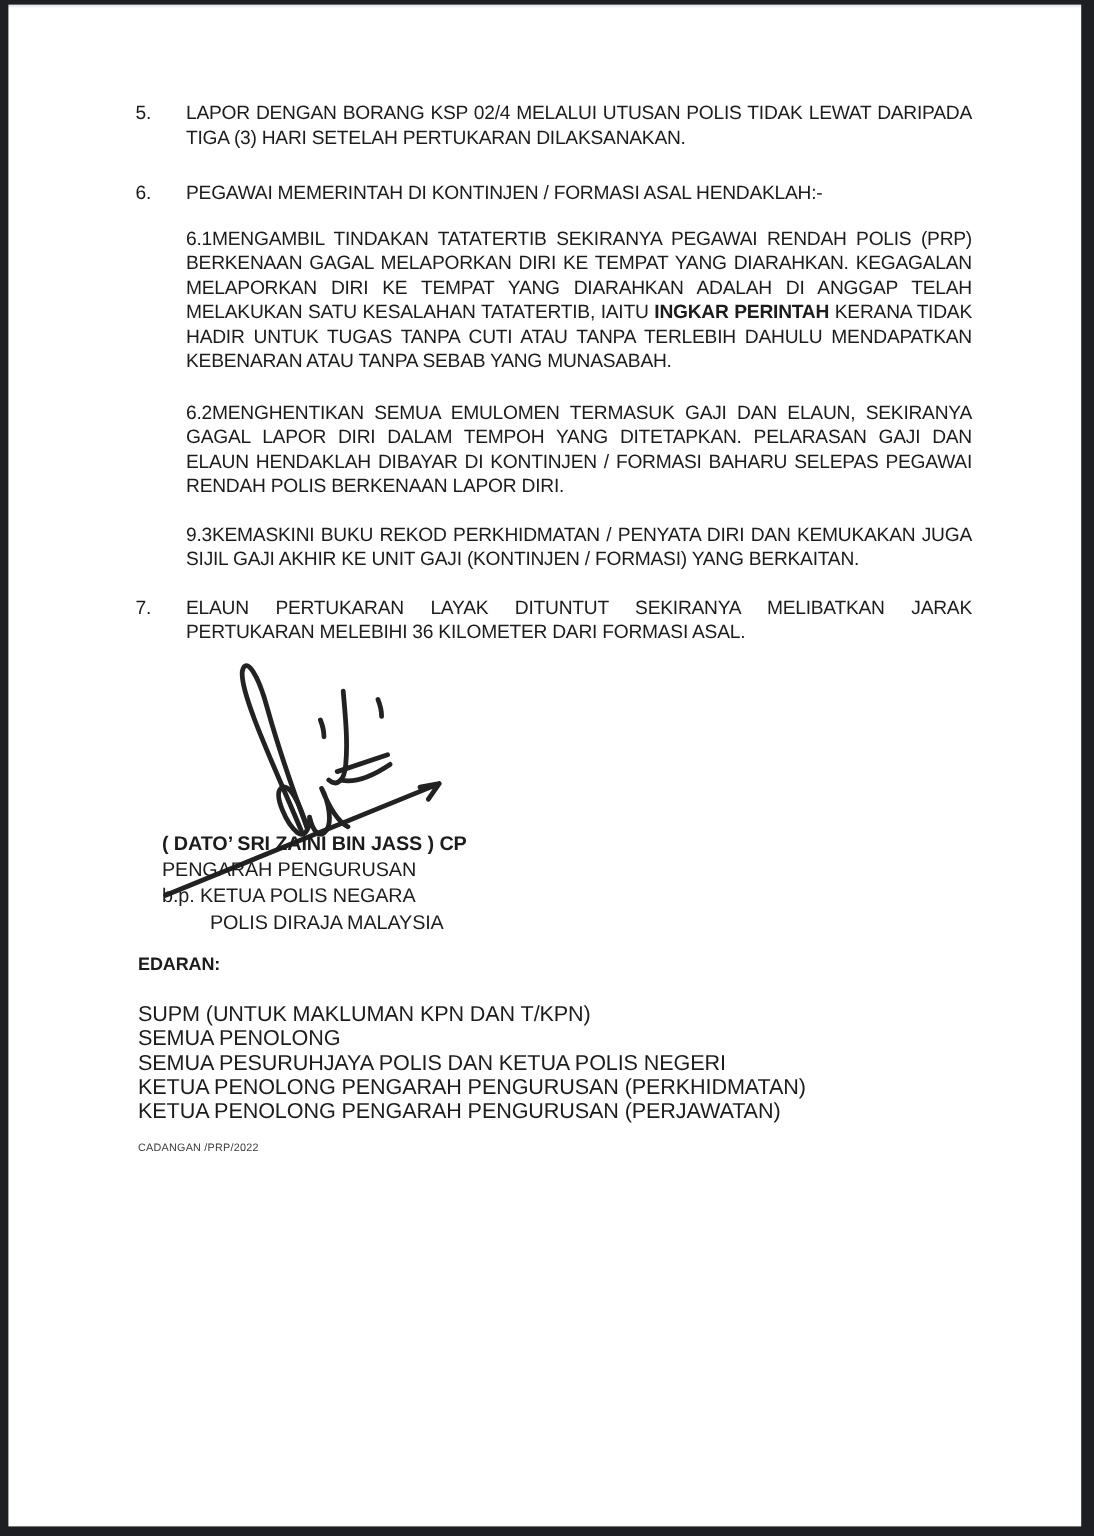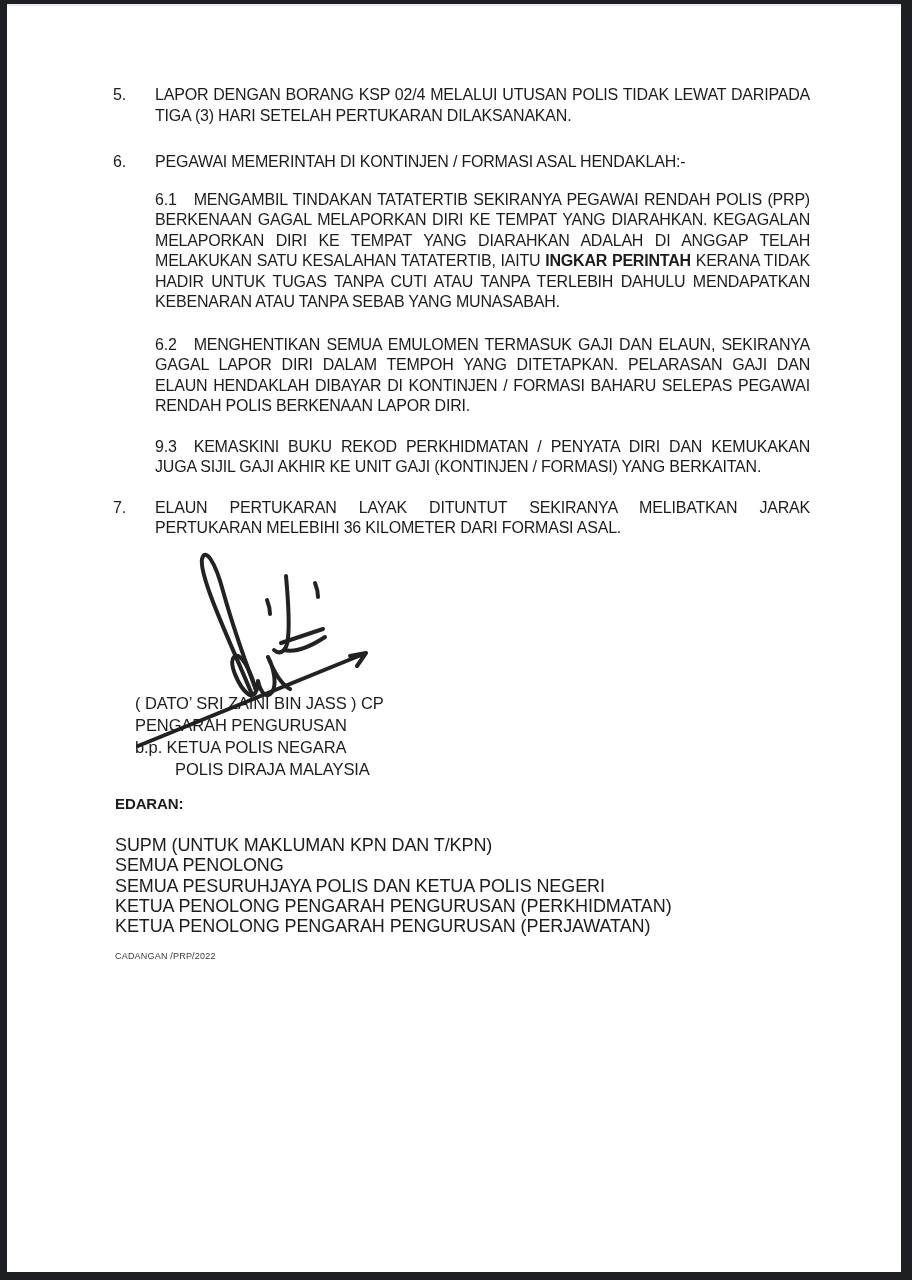--- a/index.html
+++ b/index.html
@@ -28,7 +28,7 @@
   .num{text-align:left;}
   .just{text-align:justify;}
   .subitem{margin-left:42px;text-align:justify;}
-  .subnum{margin-right:17px;}
+  .subnum{}
   b{font-weight:700;}
   .mb-p5{margin-bottom:26px;}
   .mb-p6{margin-bottom:17px;}

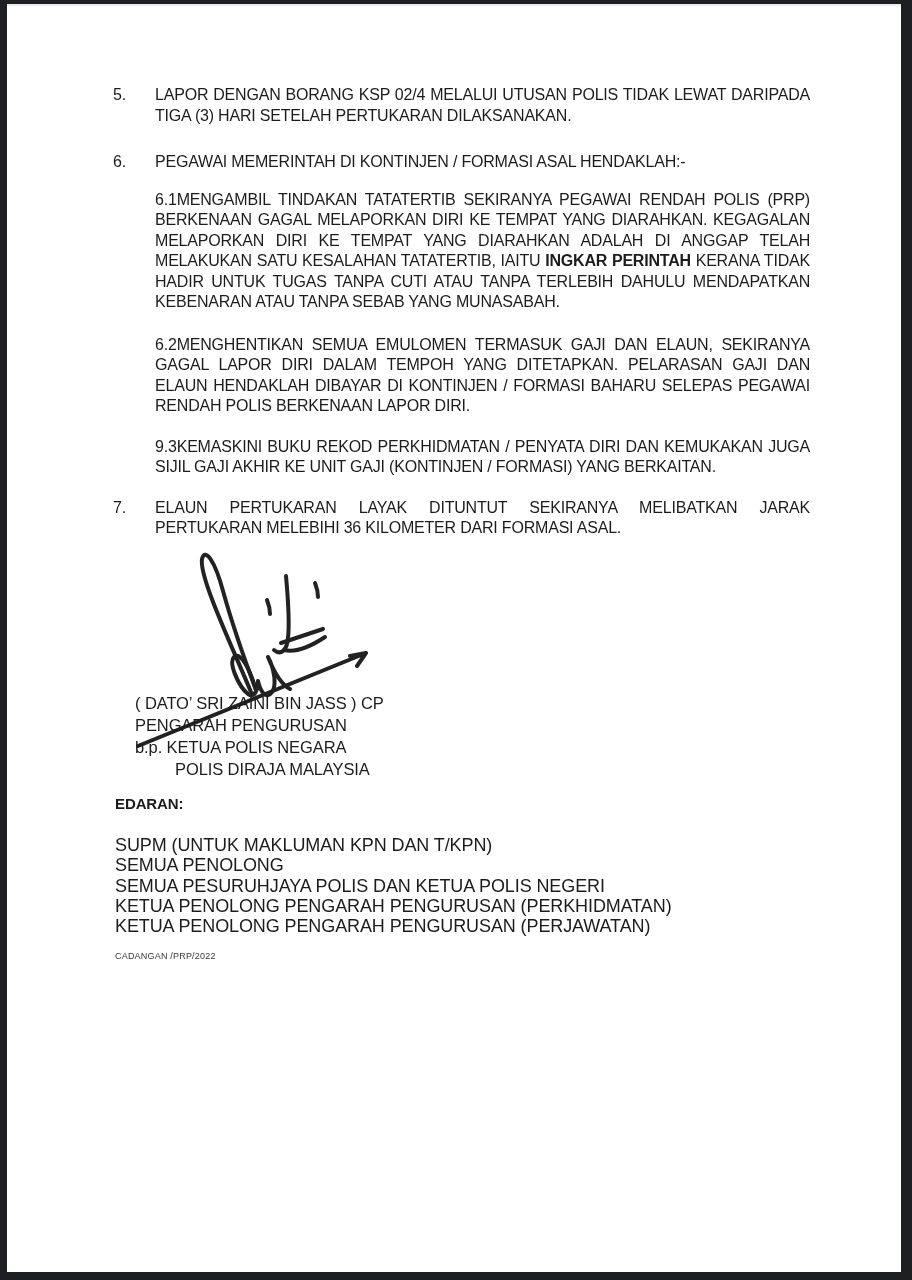--- a/index.html
+++ b/index.html
@@ -42,7 +42,7 @@
     position:absolute;left:135px;top:692px;
     font-size:16.5px;line-height:22px;letter-spacing:-0.1px;
   }
-  .nameblock .name{font-weight:400;}
+  .nameblock .name{font-weight:700;}
   .nameblock .indent{margin-left:40px;}
 
   

